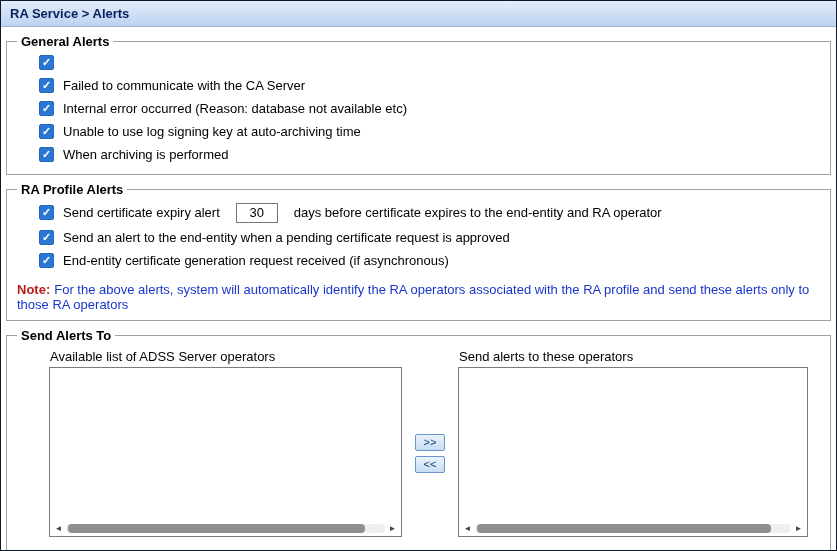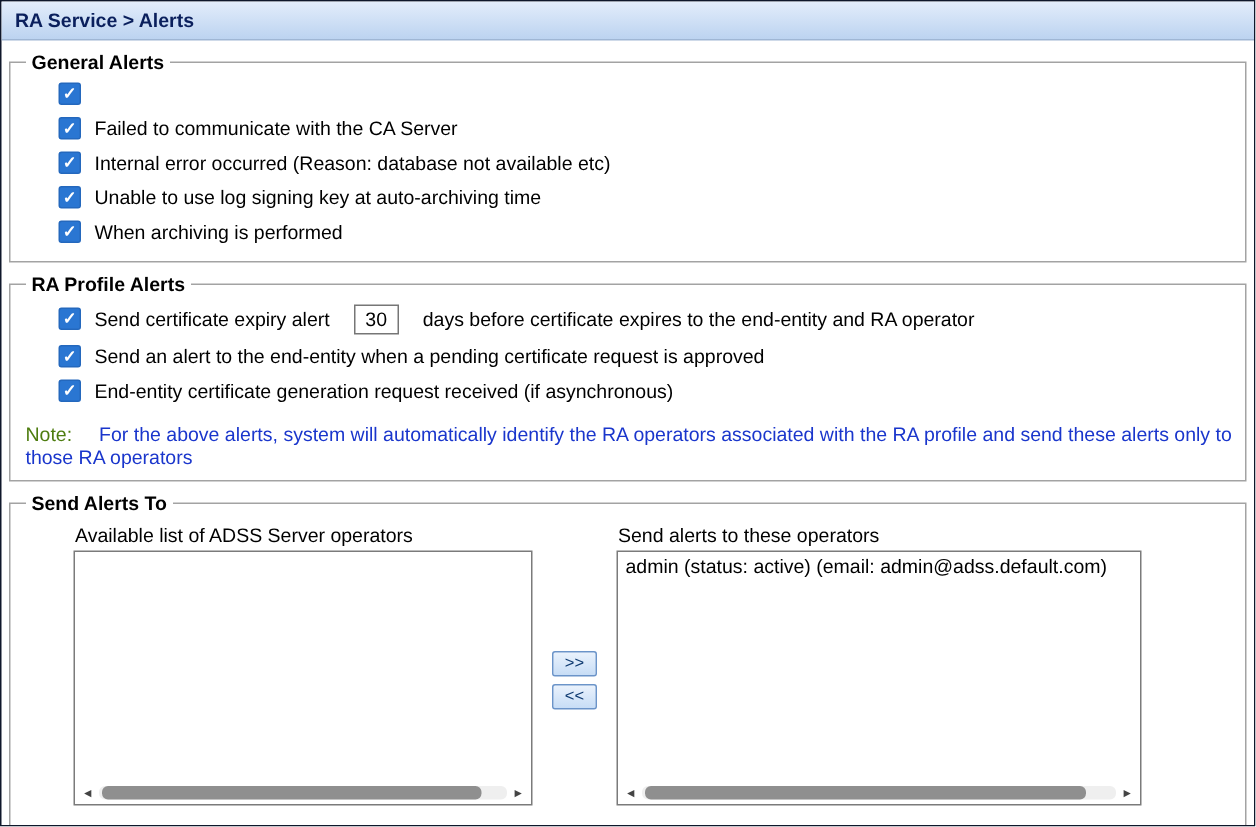--- a/index.html
+++ b/index.html
@@ -54,7 +54,7 @@
   }
   .cbrow .lbl { white-space: nowrap; }
   .days-input {
-    width: 30px; height: 20px;
+    width: 42px; height: 20px;
     border: 1px solid #767676;
     text-align: center;
     font: inherit;

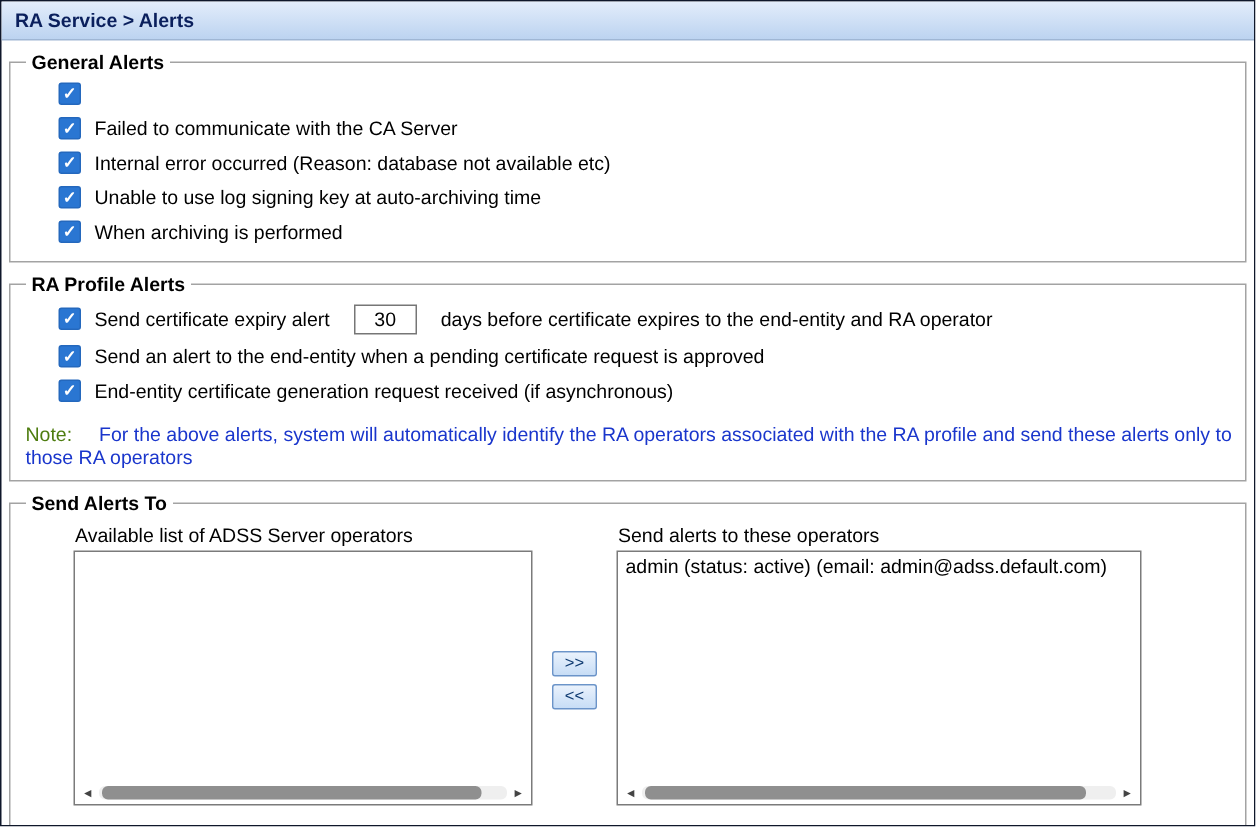--- a/index.html
+++ b/index.html
@@ -62,7 +62,7 @@
     padding: 0;
   }
   .note { margin: 10px 0 0 2px; color: #1a36cc; }
-  .note .note-label { color: #4d7c0f; font-weight: normal; margin-right: 18px; }
+  .note .note-label { color: #b91c1c; font-weight: bold; margin-right: 4px; }
   .lists { display: flex; align-items: flex-start; margin: 2px 0 0 34px; }
   .list-col { width: 306px; }
   .list-col.right { width: 350px; }

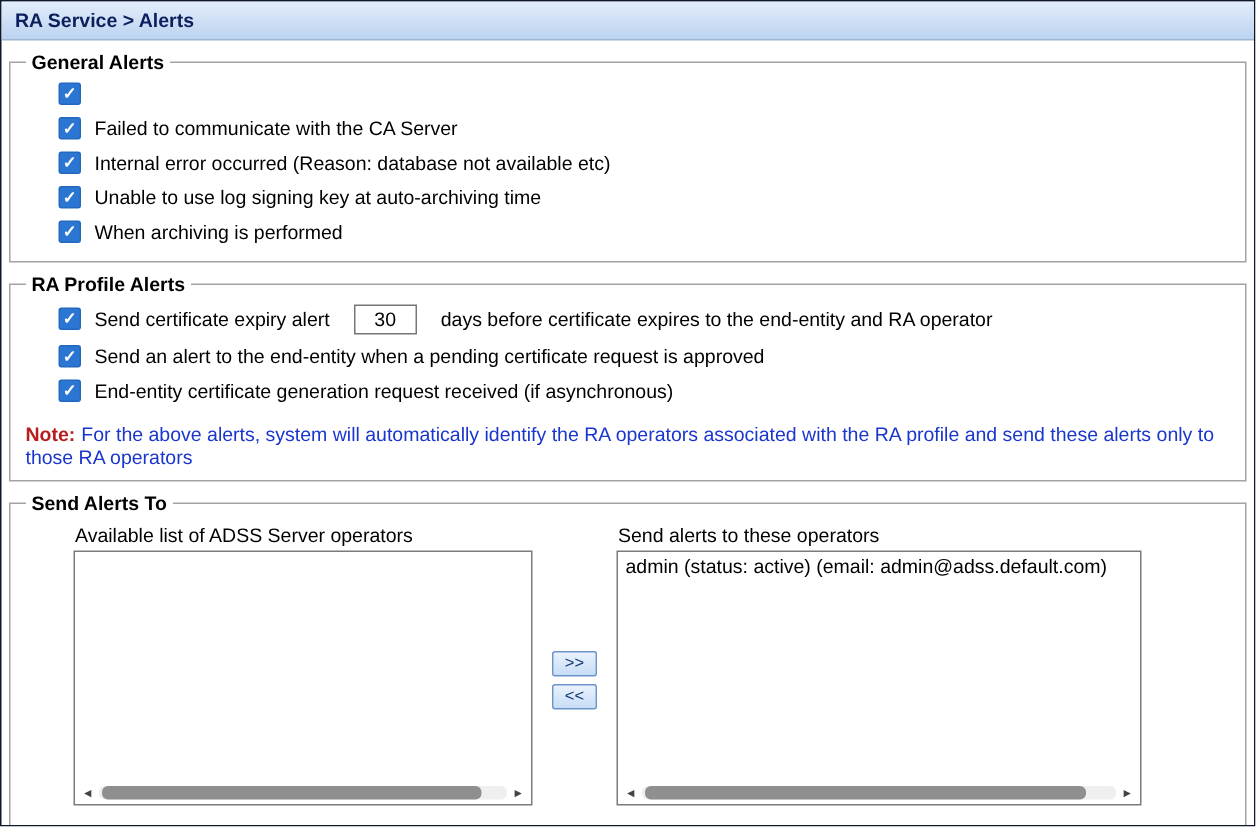--- a/index.html
+++ b/index.html
@@ -64,7 +64,7 @@
   .note { margin: 10px 0 0 2px; color: #1a36cc; }
   .note .note-label { color: #b91c1c; font-weight: bold; margin-right: 4px; }
   .lists { display: flex; align-items: flex-start; margin: 2px 0 0 34px; }
-  .list-col { width: 306px; }
+  .list-col { width: 353px; }
   .list-col.right { width: 350px; }
   .list-label { margin: 2px 0 3px 1px; white-space: nowrap; }
   .listbox {

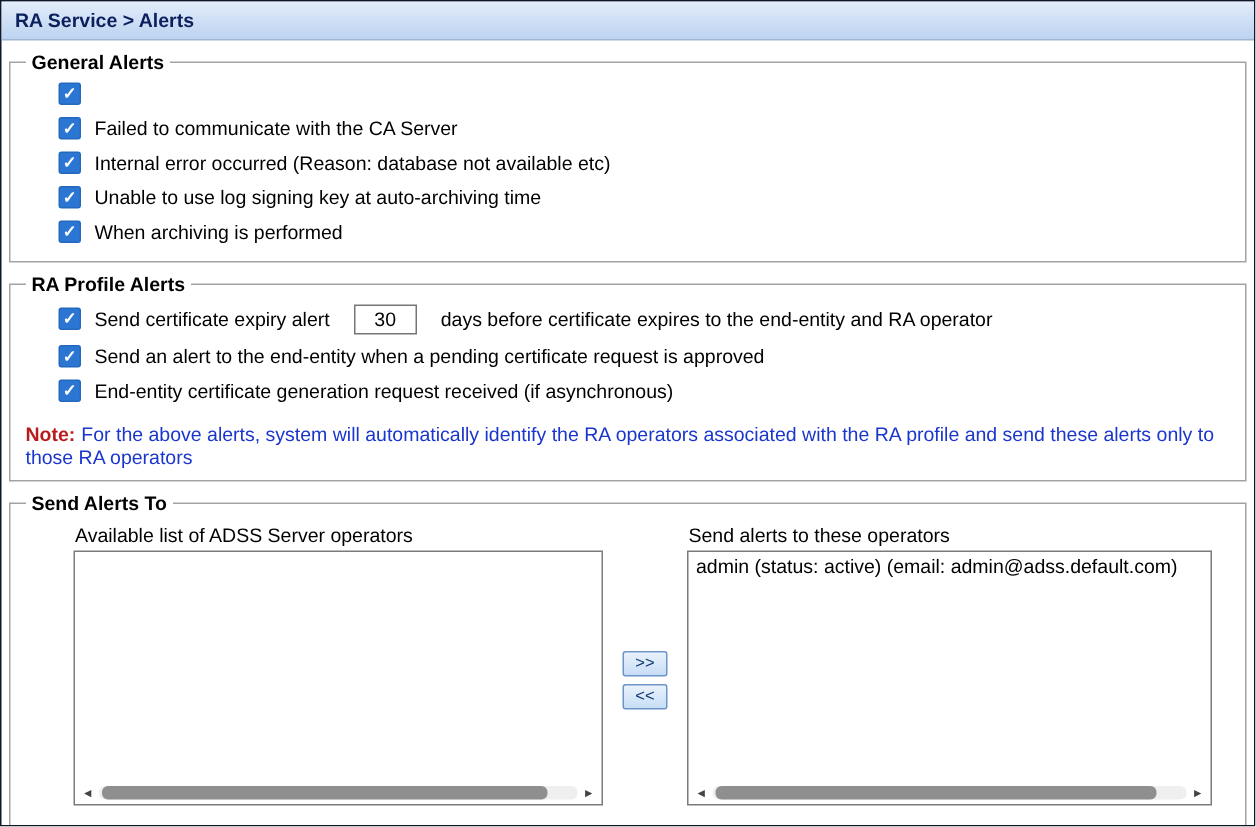--- a/index.html
+++ b/index.html
@@ -207,7 +207,6 @@
       <div class="list-col right">
         <div class="list-label">Send alerts to these operators</div>
         <div class="listbox">
-          <div class="list-item">admin (status: active) (email: admin@adss.default.com)</div>
           <div class="hscrollbar">
             <div class="sb-btn">◄</div>
             <div class="sb-track">

